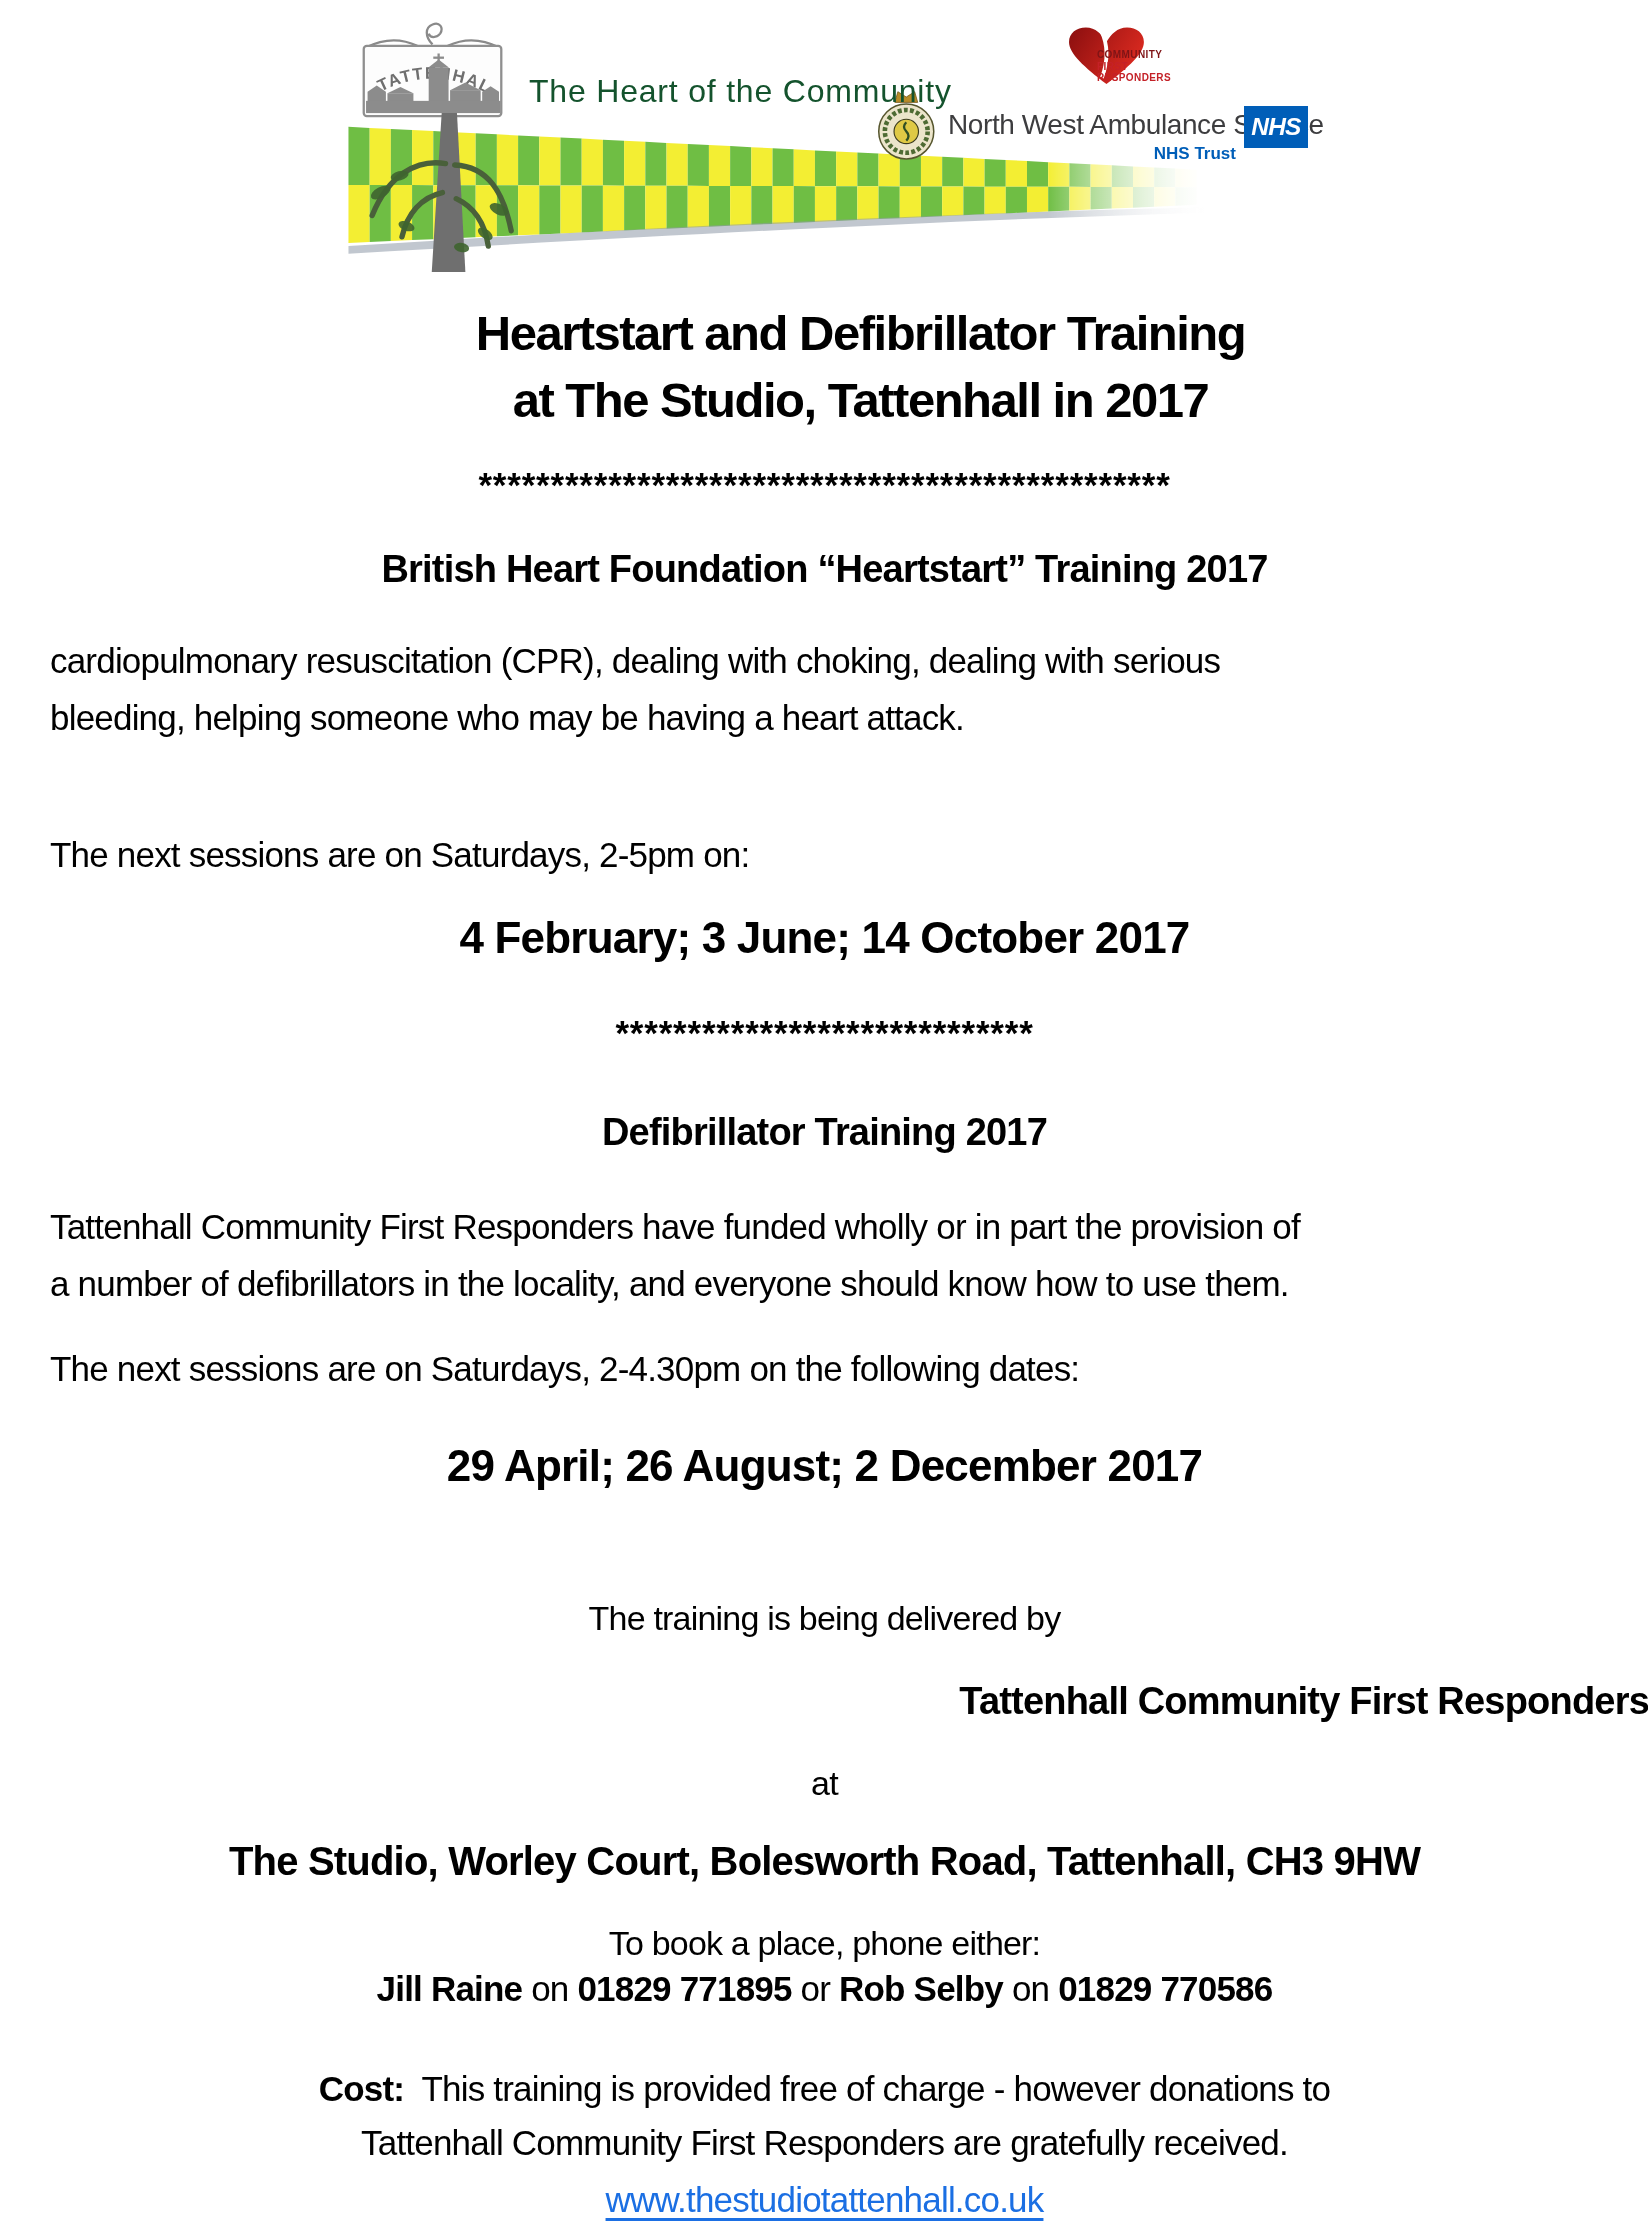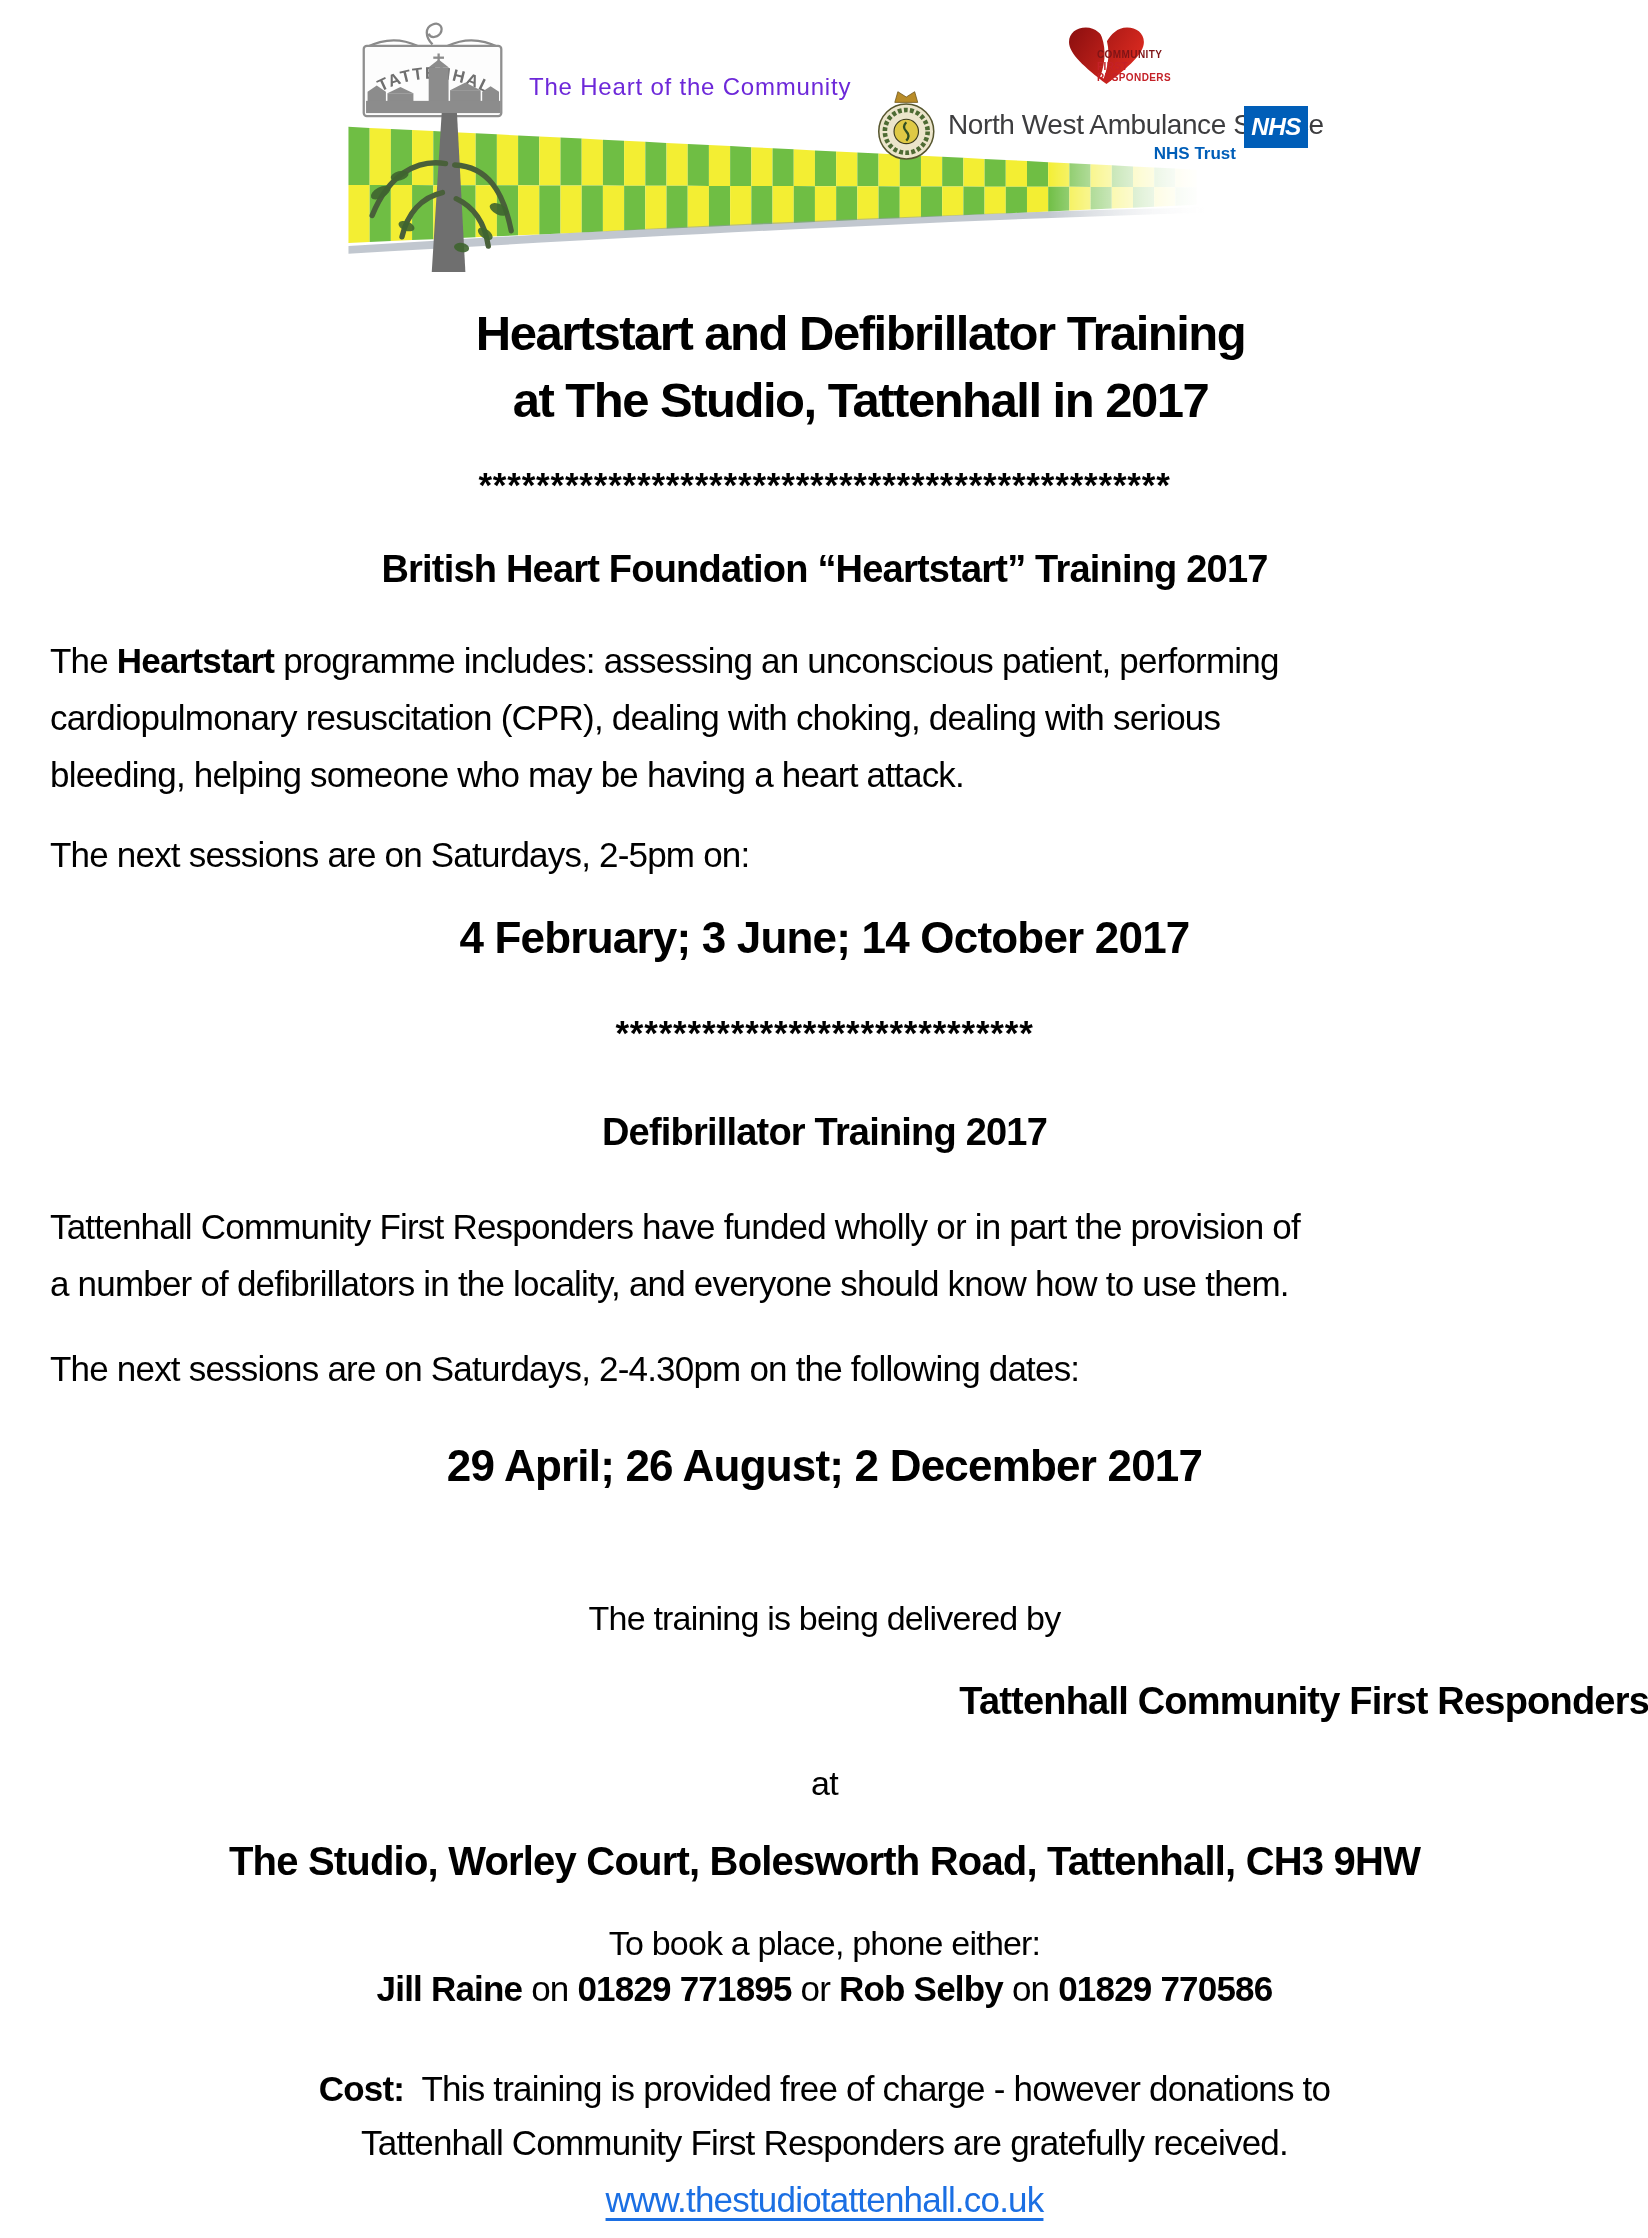--- a/index.html
+++ b/index.html
@@ -45,8 +45,8 @@
     color:#2c3a90;
   }
   .tagline{
-    font-size:24px;
-    color:#6d28d9;
+    font-size:32px;
+    color:#14532d;
     letter-spacing:0.8px;
   }
   .cfr-text{

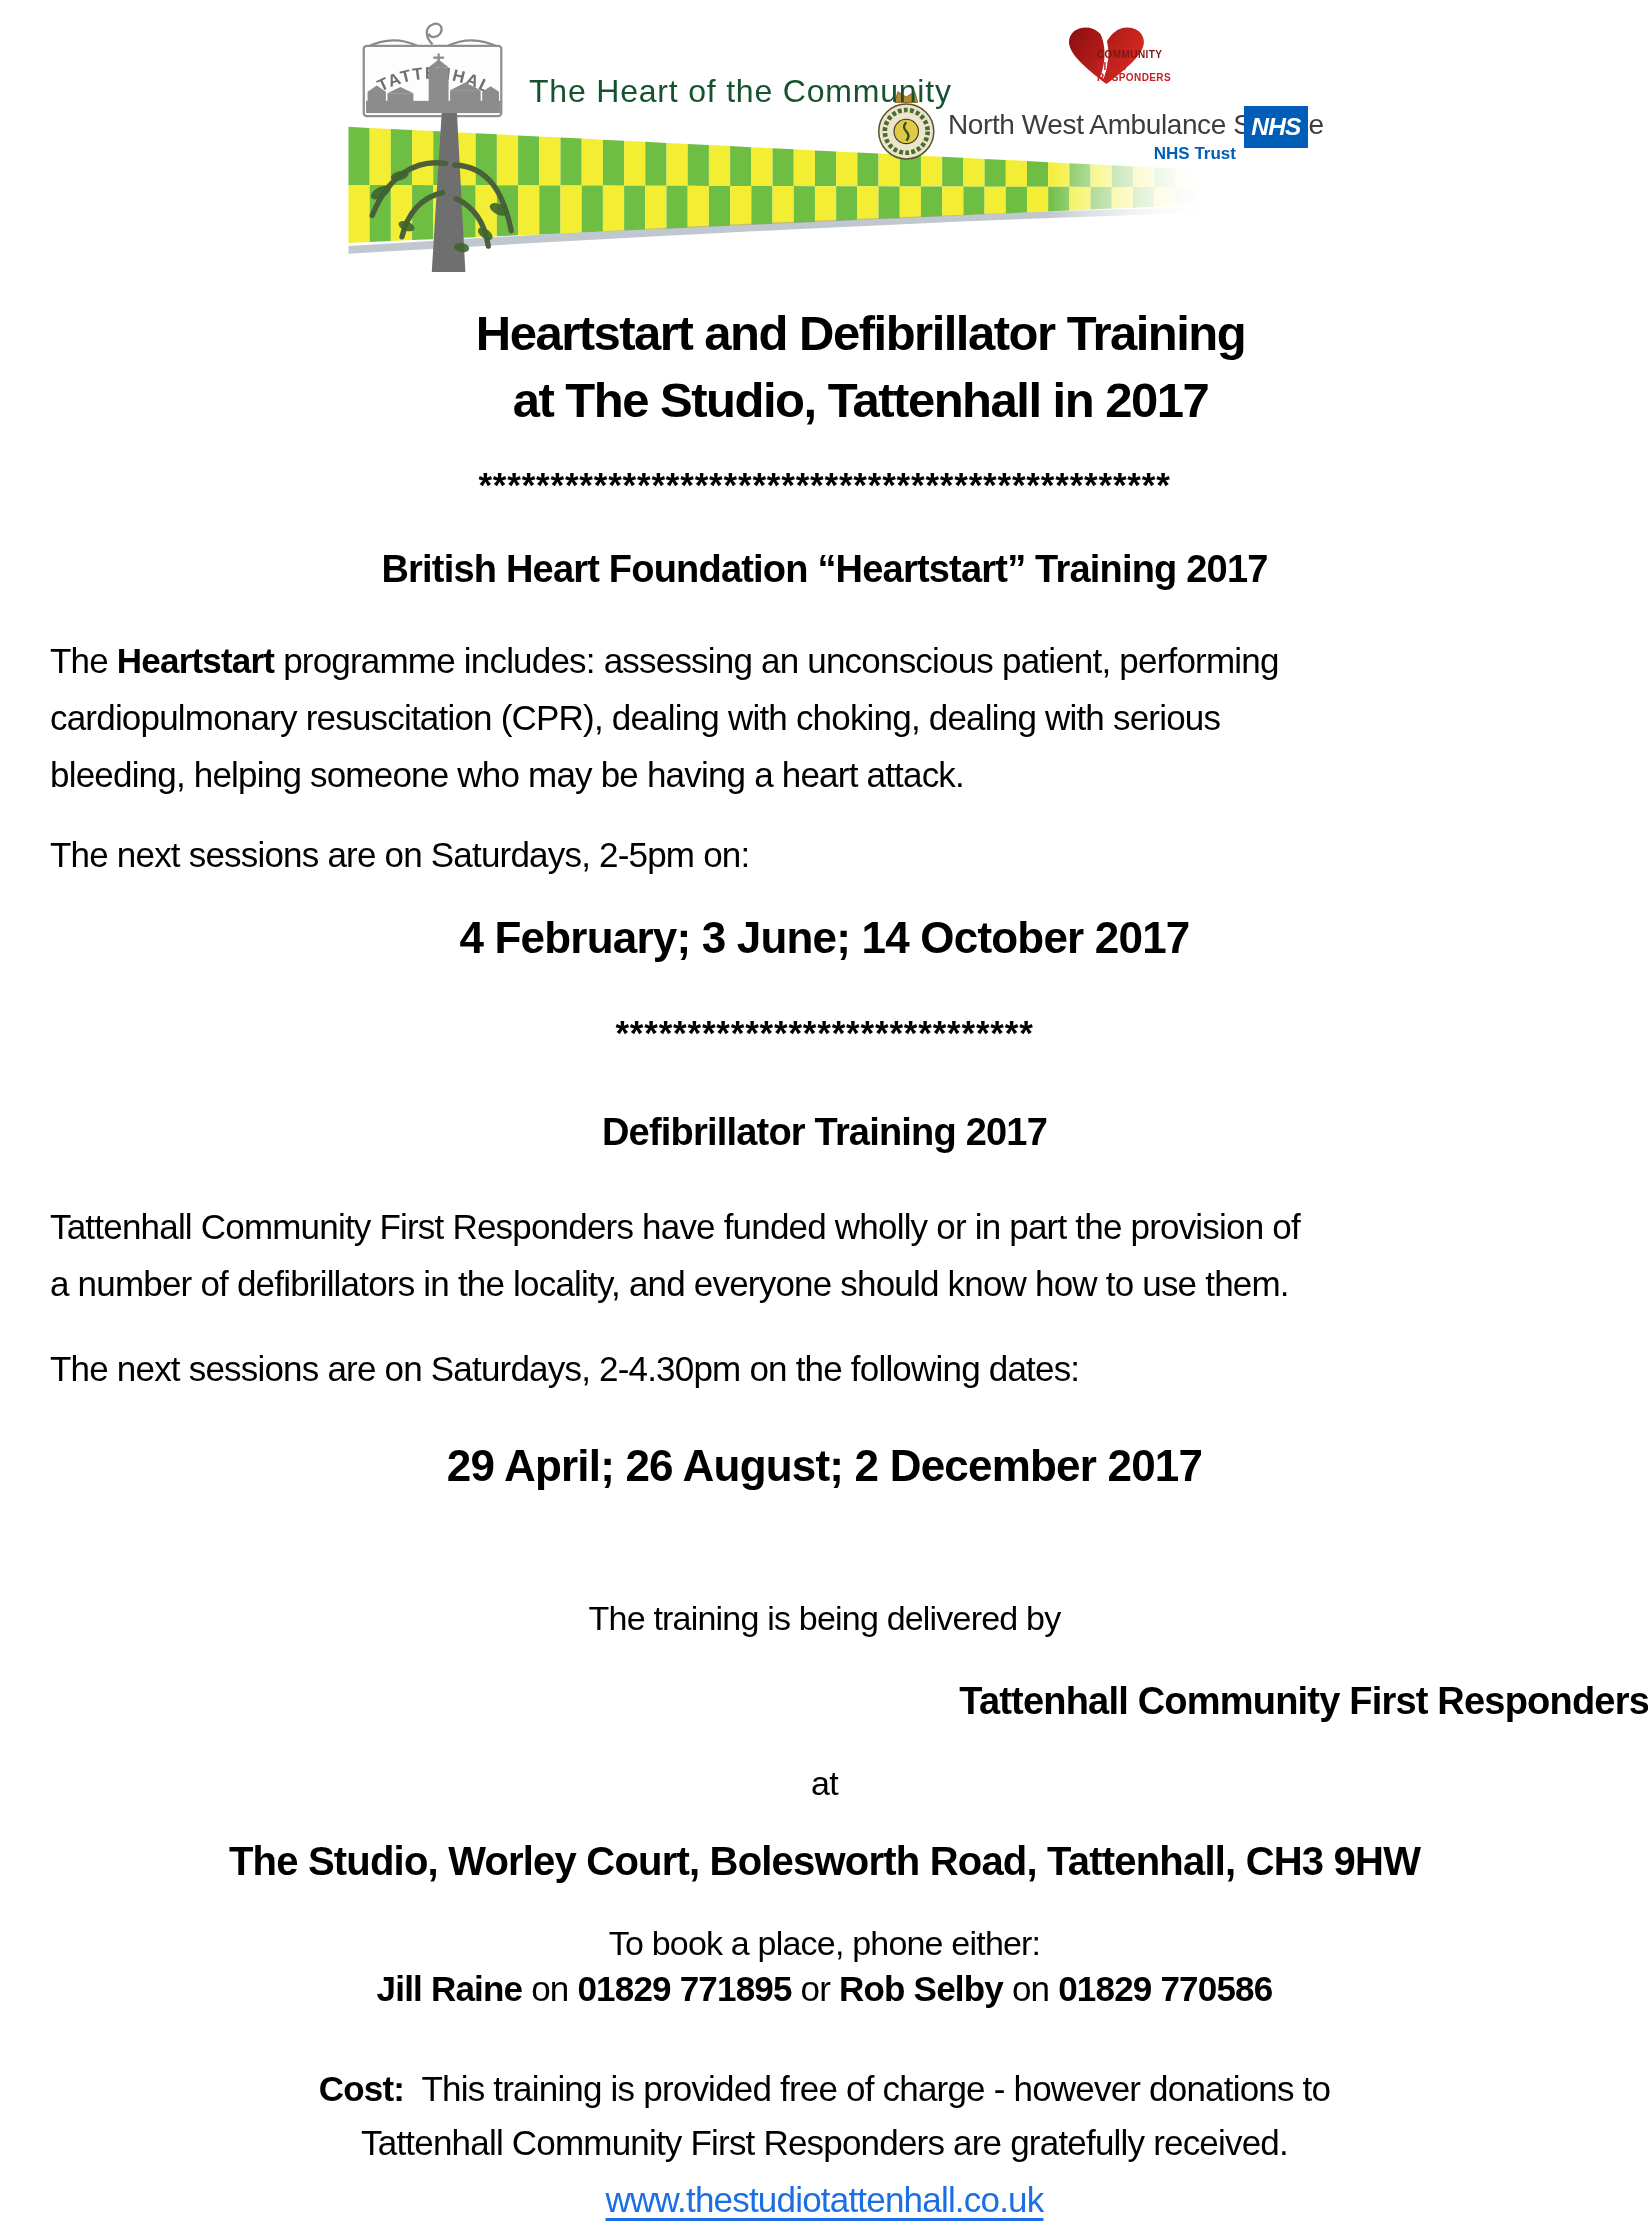--- a/index.html
+++ b/index.html
@@ -271,7 +271,6 @@
   <div class="abs centered h2" style="top:548px;">British Heart Foundation “Heartstart” Training 2017</div>
 
   <div class="abs leftcol body-text" style="top:632px;">
-    <div><span>The </span><span class="b">Heartstart</span><span> programme includes: assessing an unconscious patient, performing</span></div>
     <div>cardiopulmonary resuscitation (CPR), dealing with choking, dealing with serious</div>
     <div>bleeding, helping someone who may be having a heart attack.</div>
   </div>

